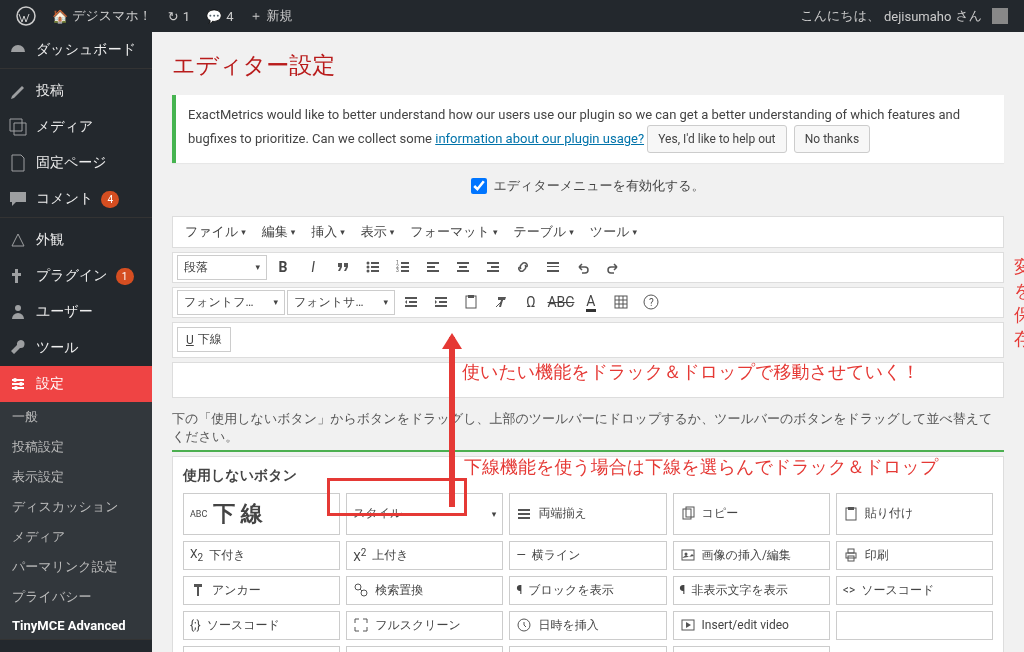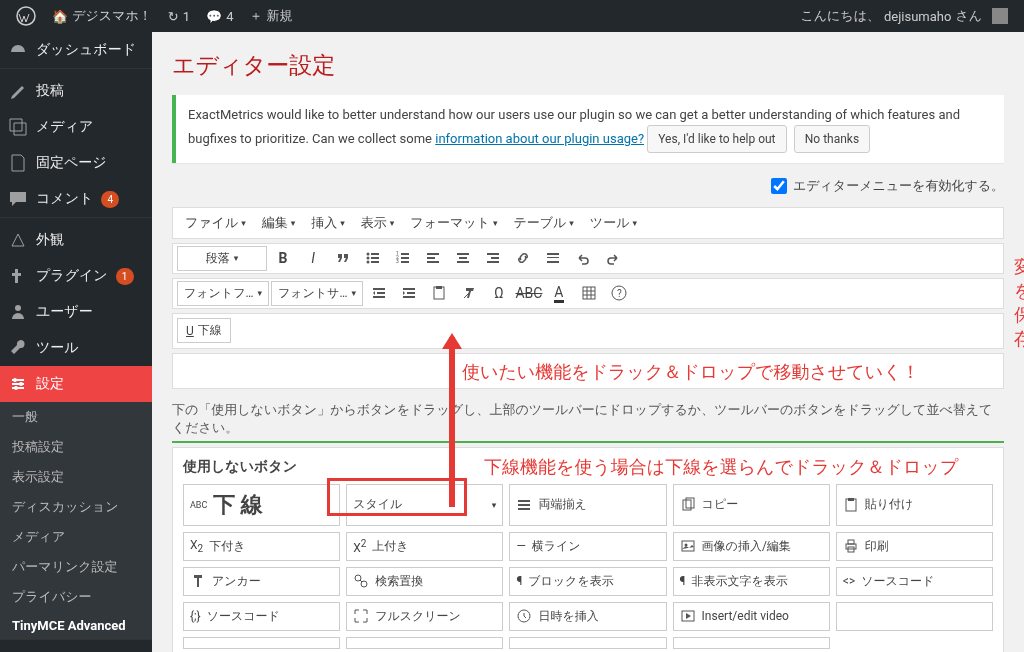--- a/index.html
+++ b/index.html
@@ -25,7 +25,7 @@
 .notice a{color:#0073aa}
 .button{display:inline-block;padding:4px 10px;border:1px solid #ccc;background:#f7f7f7;border-radius:3px;font-size:12px;cursor:pointer;margin-right:4px}
 .button-primary{background:#0085ba;border-color:#006799;color:#fff;padding:6px 12px;font-size:13px}
-.header-row{display:flex;justify-content:flex-end;align-items:center;margin-bottom:12px}
+.header-row{display:flex;justify-content:center;align-items:center;margin-bottom:21px}
 .checkbox-row{display:flex;align-items:center;gap:6px}
 .checkbox-row input{width:16px;height:16px}
 .menubar{border:1px solid #ddd;background:#fff;display:flex;padding:2px 4px;margin-bottom:4px}

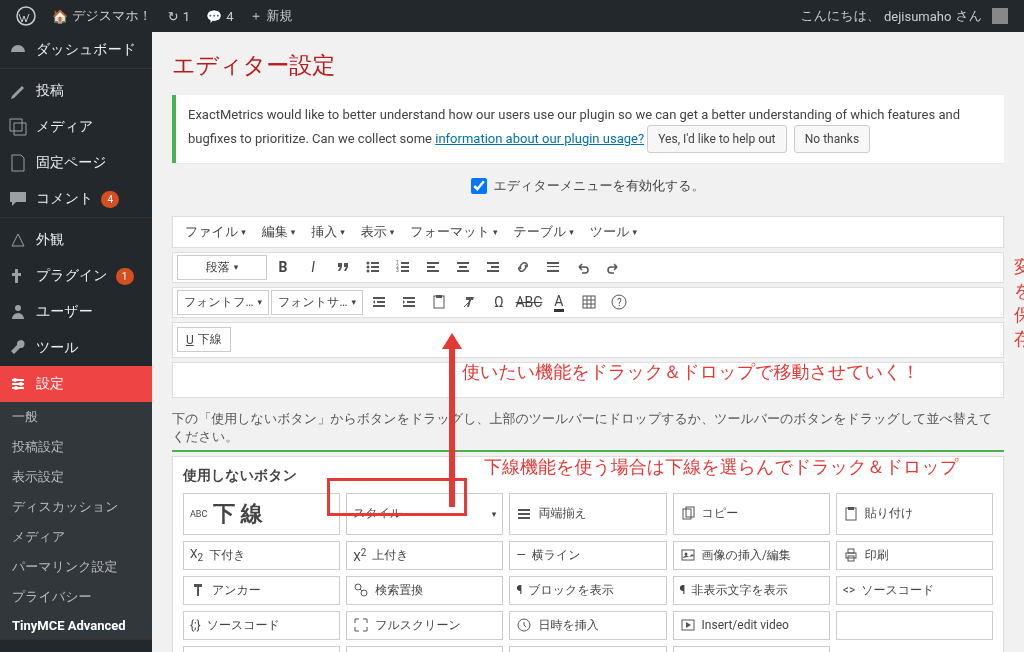--- a/index.html
+++ b/index.html
@@ -32,7 +32,7 @@
 .menubar-item{padding:4px 8px;font-size:13px;display:flex;align-items:center;gap:3px;cursor:pointer}
 .caret{font-size:9px}
 .toolbar{border:1px solid #ddd;background:#fff;display:flex;align-items:center;padding:2px 4px;margin-bottom:4px;gap:2px;flex-wrap:wrap}
-.tb-select{border:1px solid #ccc;padding:3px 6px;font-size:12px;display:flex;align-items:center;gap:4px;min-width:90px;justify-content:center}
+.tb-select{border:1px solid #ccc;padding:3px 6px;font-size:12px;display:flex;align-items:center;gap:20px;min-width:90px;justify-content:space-between}
 .tb-btn{width:28px;height:24px;display:flex;align-items:center;justify-content:center;font-size:14px;cursor:pointer}
 .tb-btn svg{width:16px;height:16px;fill:#555}
 .toolbar-empty{border:1px solid #ddd;background:#fff;height:36px;display:flex;align-items:center;padding:4px;margin-bottom:4px}

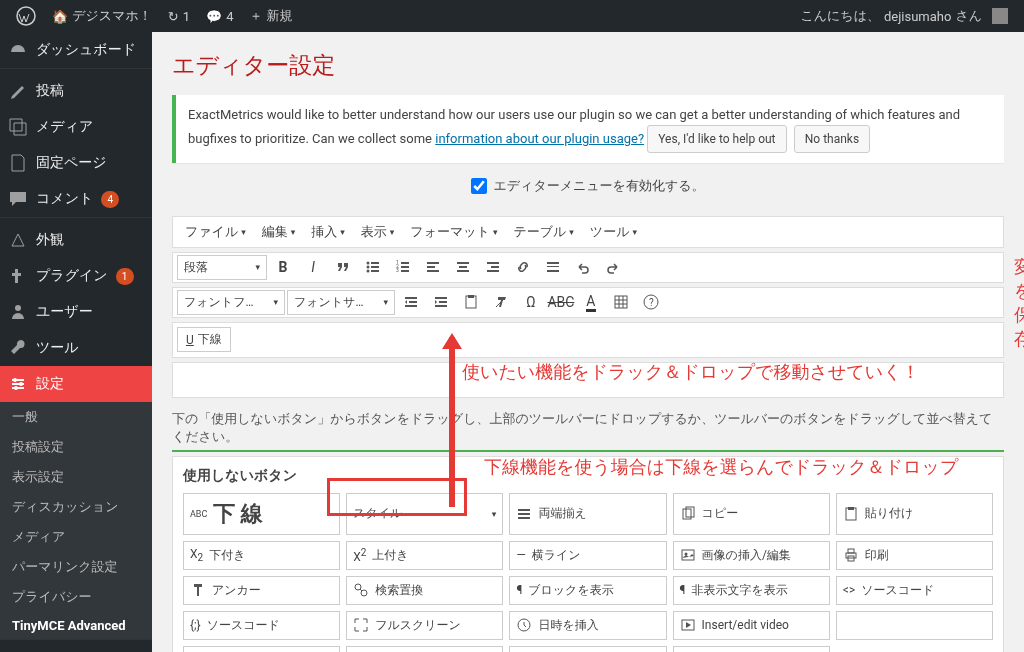--- a/index.html
+++ b/index.html
@@ -47,7 +47,7 @@
 .anno-red{color:#e53935;font-size:18px;font-weight:500}
 .anno1{position:absolute;top:223px;left:862px}
 .anno2{position:absolute;top:328px;left:310px}
-.anno3{position:absolute;top:423px;left:332px}
+.anno3{position:absolute;top:423px;left:312px}
 .arrow{position:absolute;top:305px;left:293px;width:14px;height:170px}
 .arrow-line{background:#e53935;width:6px;height:170px;margin:0 auto}
 .arrow-head{position:absolute;top:-4px;left:-3px;width:0;height:0;border-left:10px solid transparent;border-right:10px solid transparent;border-bottom:16px solid #e53935}

